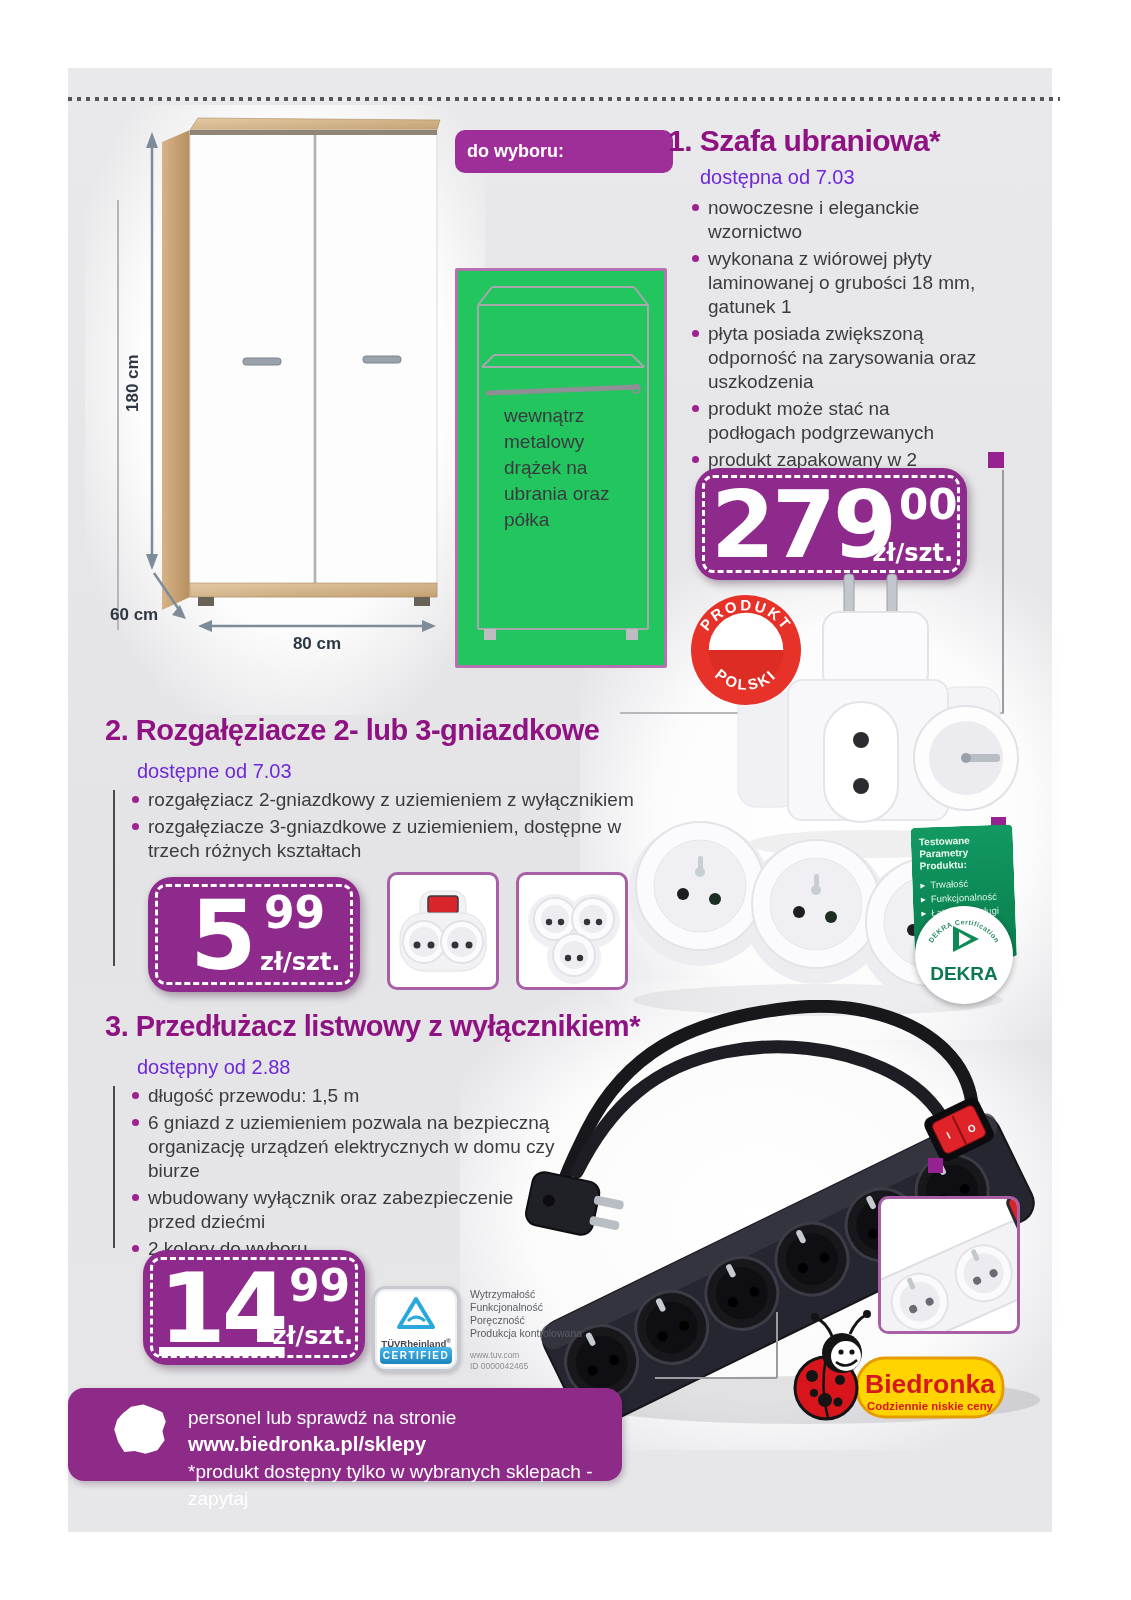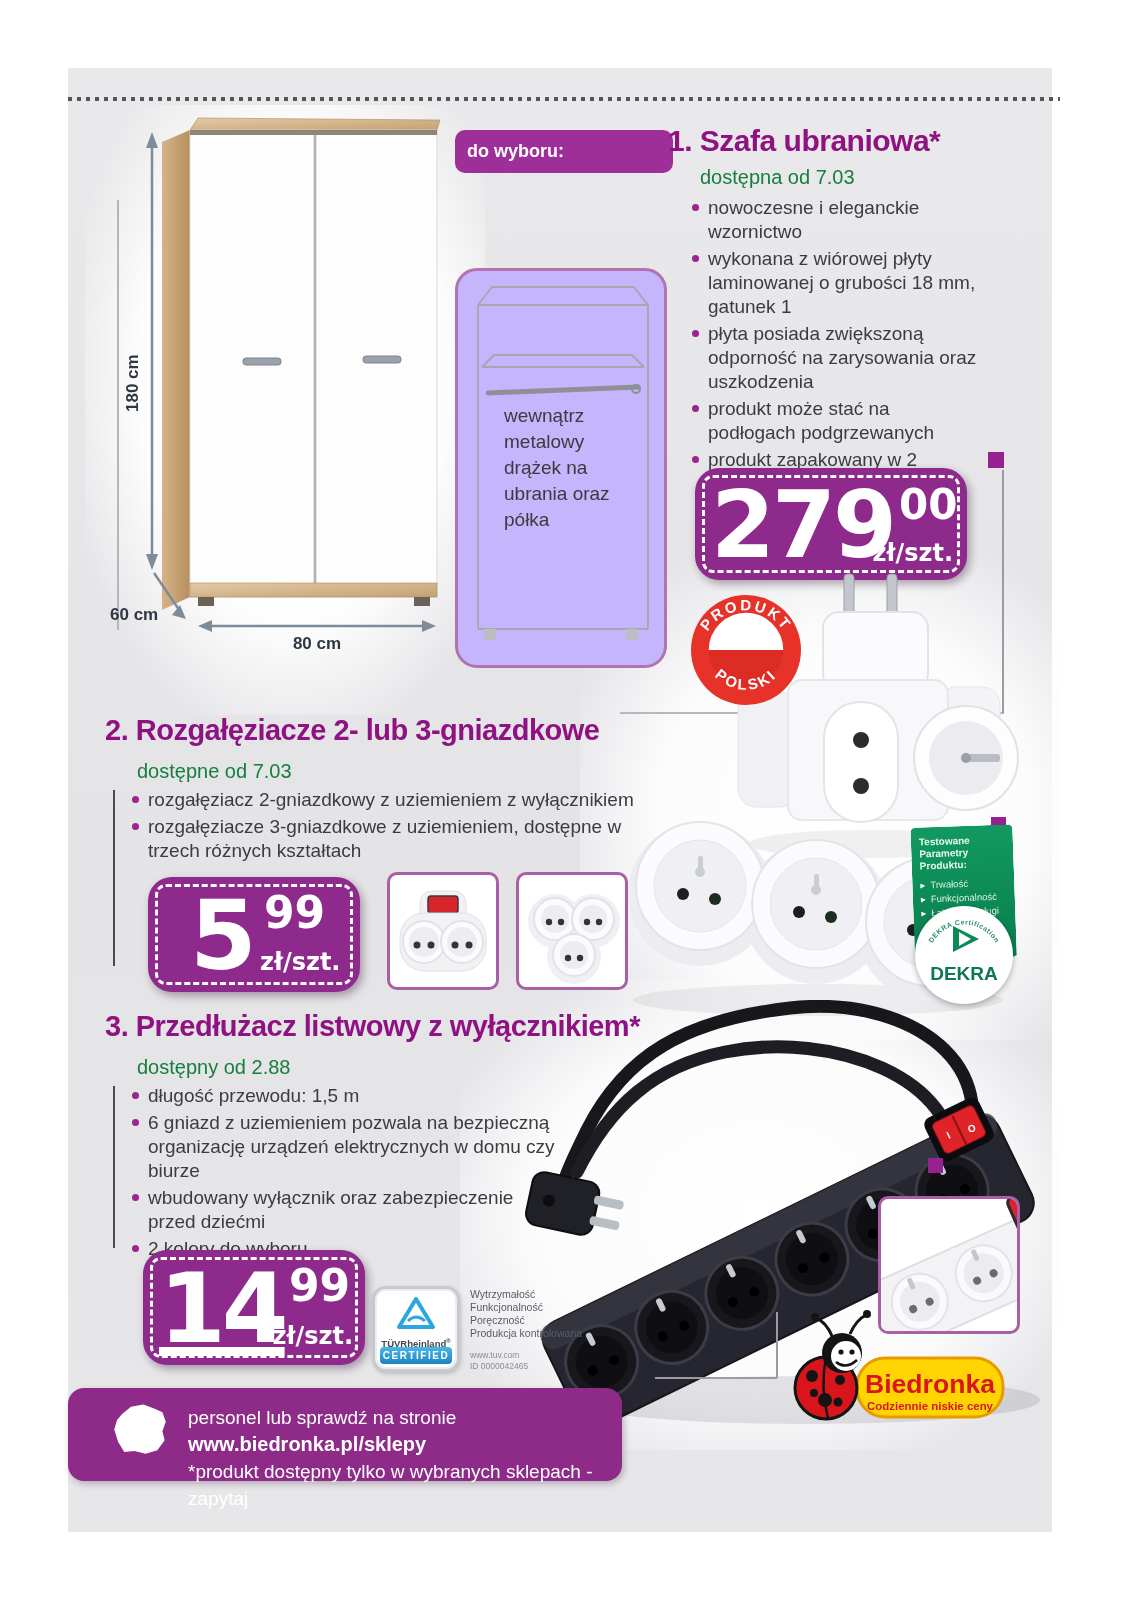--- a/index.html
+++ b/index.html
@@ -12,7 +12,7 @@
       background:repeating-linear-gradient(90deg,#55555a 0 4px,transparent 4px 9px);}
   .sec-heading{font-family:Liberation Sans, sans-serif;font-weight:bold;color:#8e1282;
       letter-spacing:-0.5px;white-space:nowrap;}
-  .avail{font-size:20px;color:#15803d;}
+  .avail{font-size:20px;color:#6d28d9;}
   .blist{list-style:none;margin:0;padding:0;font-size:19px;color:#3c3c40;line-height:24px;}
   .blist li{position:relative;padding-left:18px;margin-bottom:3px;}
   .blist li::before{content:"";position:absolute;left:2px;top:8px;width:7px;height:7px;

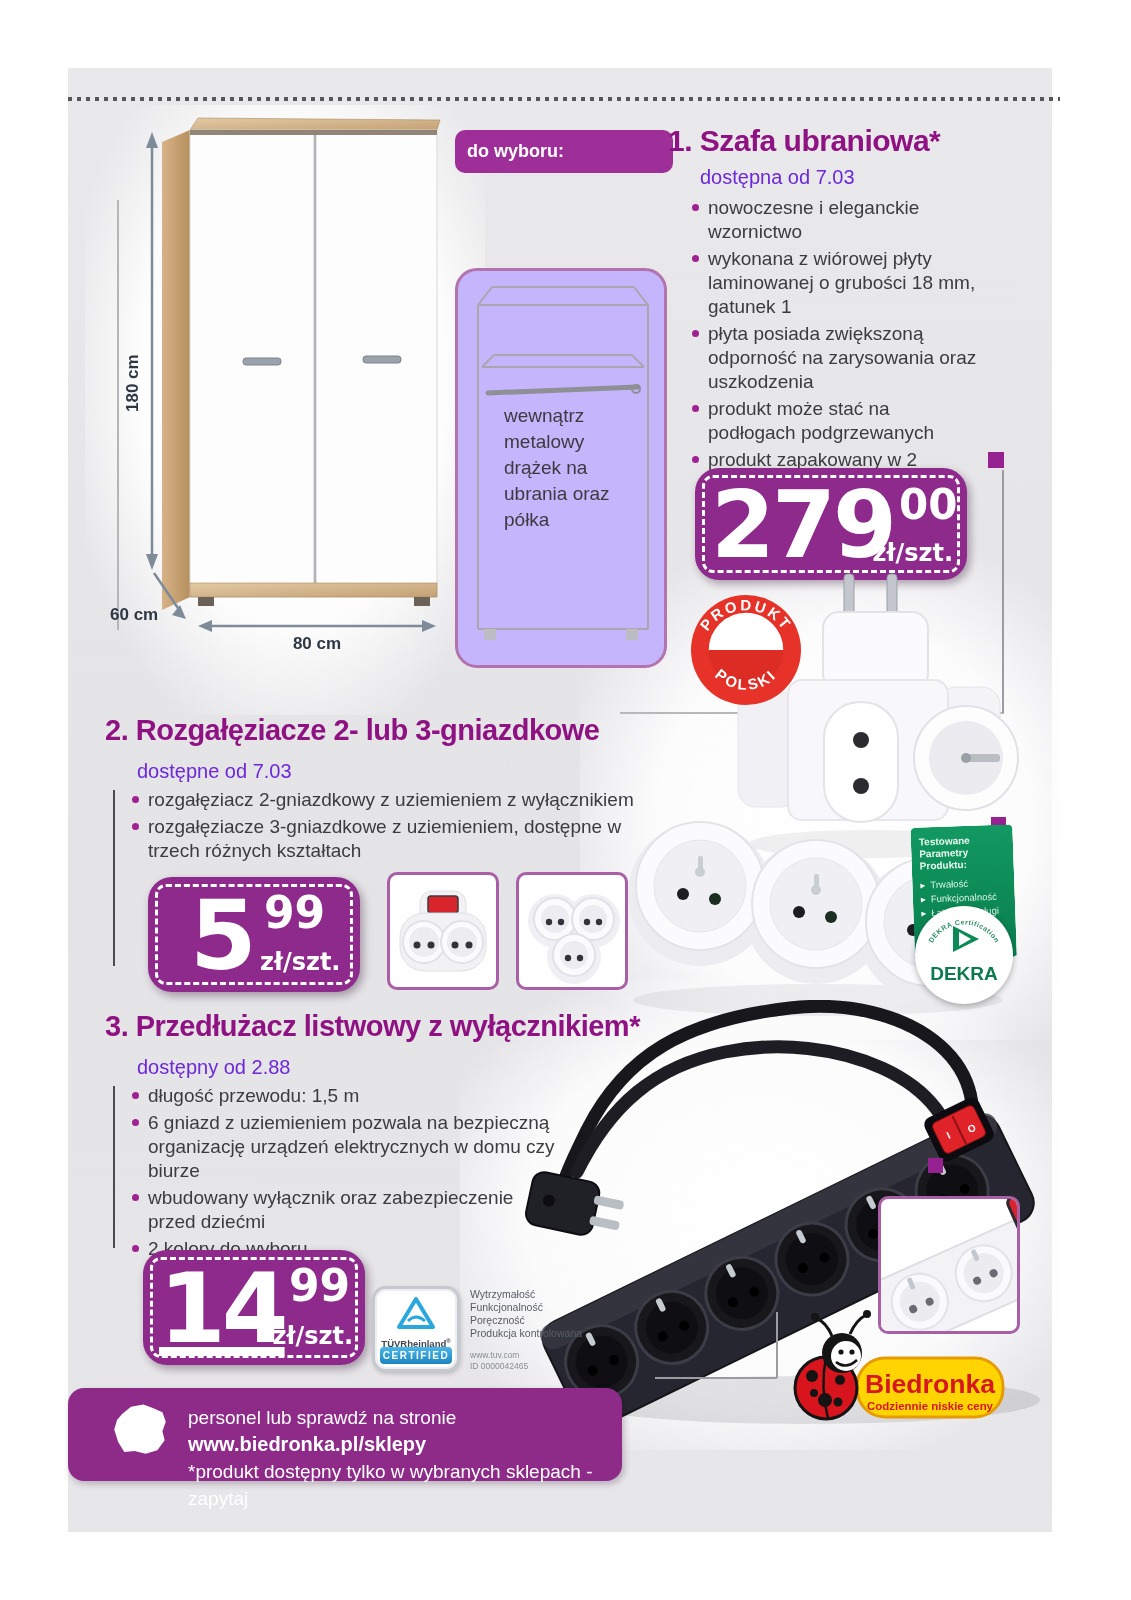--- a/index.html
+++ b/index.html
@@ -26,7 +26,7 @@
   .amt,.cents,.unit{position:absolute;line-height:1;}
   .choice-box{background:#9e2f98;border-radius:10px;color:#fff;font-weight:bold;
       font-size:18px;line-height:23px;padding:10px 12px;box-sizing:border-box;}
-  .interior-box{background:#c4b5fd;border:3px solid #b273ae;border-radius:22px;box-sizing:border-box;}
+  .interior-box{background:#22c55e;border:3px solid #b273ae;border-radius:2px;box-sizing:border-box;}
   .interior-note{font-size:19px;line-height:26px;color:#3b3b3f;}
   .thumb{background:#ffffff;border:3px solid #a85fa5;border-radius:10px;box-sizing:border-box;overflow:hidden;}
   .dekra-badge{background:linear-gradient(180deg,#129961,#077a4b);transform:rotate(-2deg);

